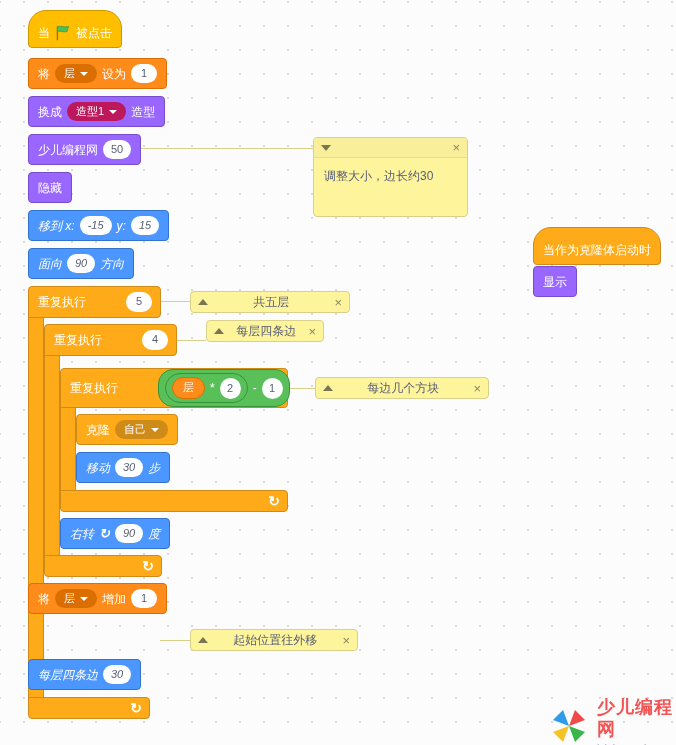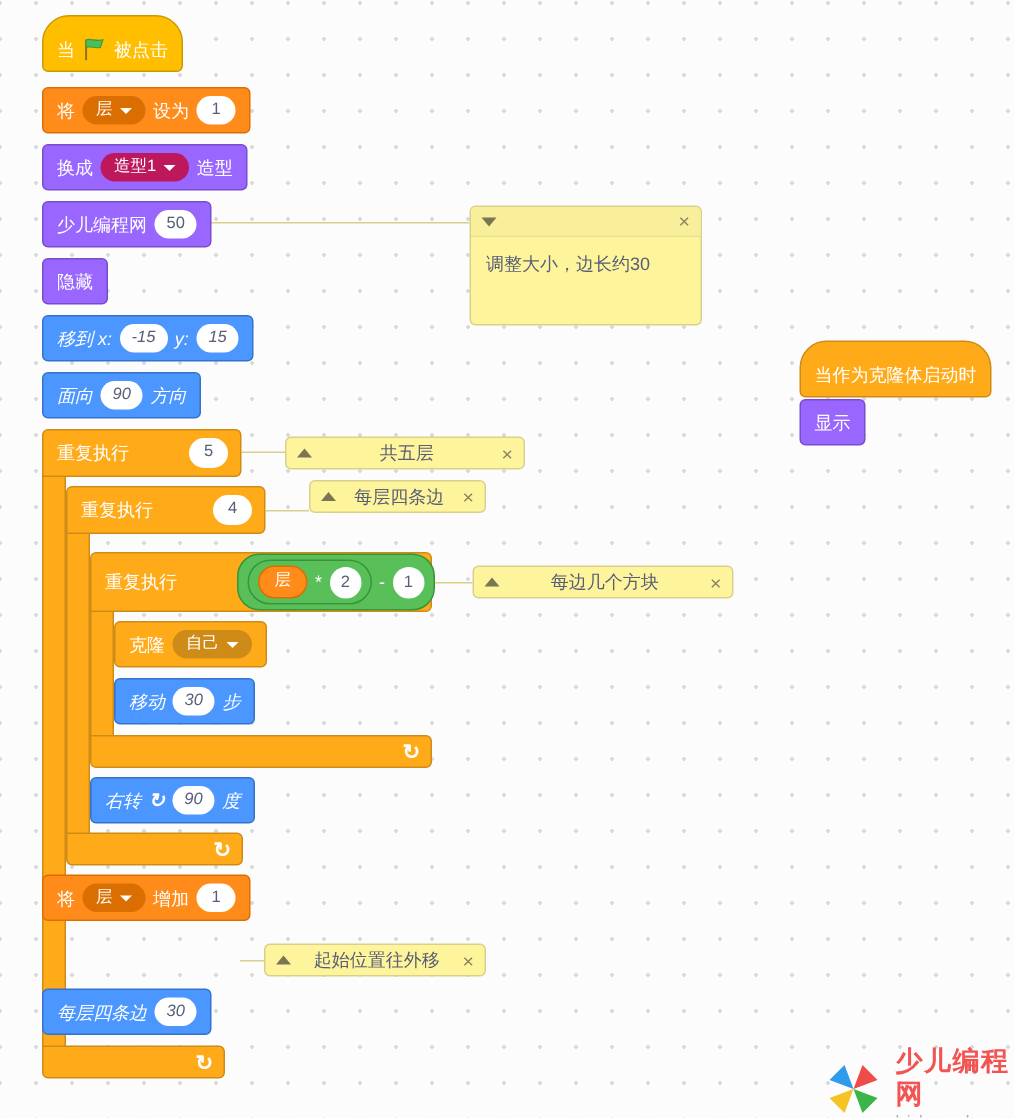--- a/index.html
+++ b/index.html
@@ -239,7 +239,7 @@
     <span class="ctext">每边几个方块</span>
     <span class="comment-close">×</span>
   </div>
-  <div class="comment-collapsed" style="left:176px;top:629px;width:148px">
+  <div class="comment-collapsed" style="left:190px;top:629px;width:168px">
     <span class="tri-up"></span>
     <span class="ctext">起始位置往外移</span>
     <span class="comment-close">×</span>

